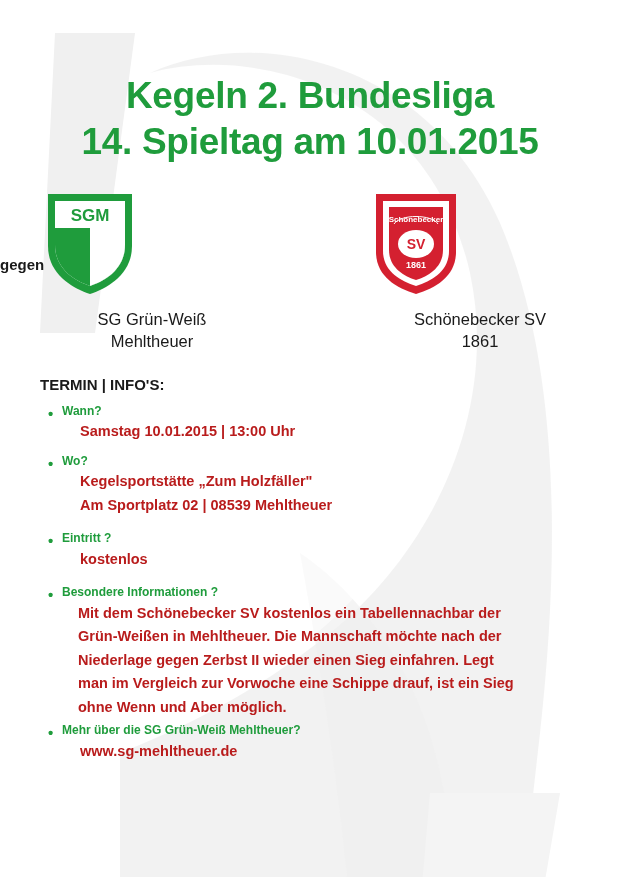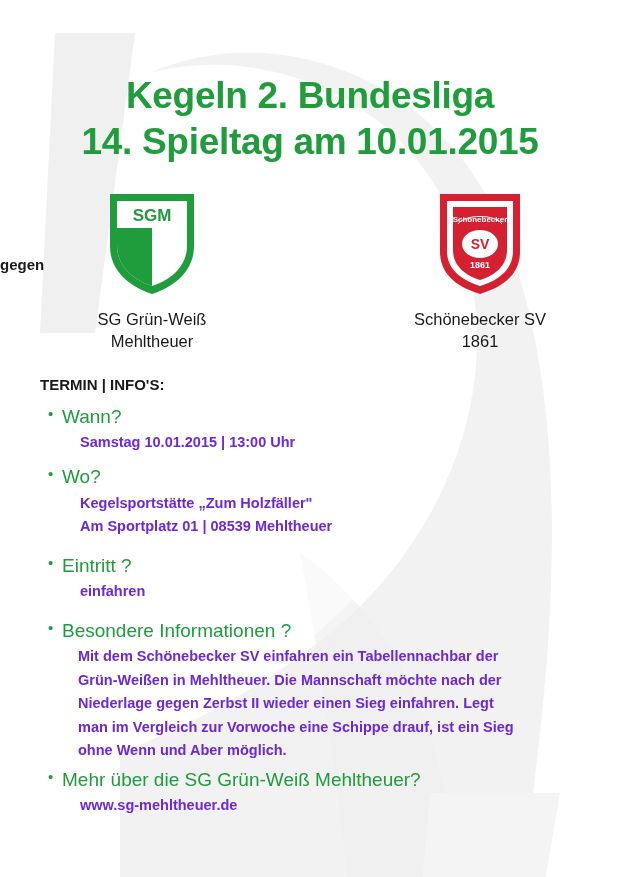--- a/index.html
+++ b/index.html
@@ -85,7 +85,6 @@
     height: 110px;
     display: flex;
     align-items: center;
-    justify-content: center;
   }
 
   .info {

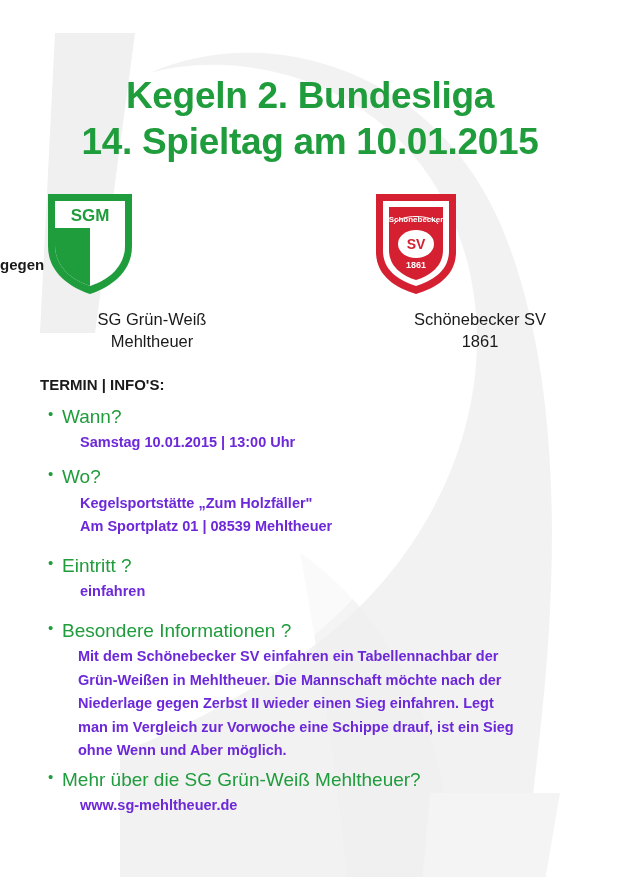--- a/index.html
+++ b/index.html
@@ -103,8 +103,8 @@
   }
   .bullet {
     color: #1f9c3c;
-    font-weight: normal;
-    font-size: 19px;
+    font-weight: bold;
+    font-size: 12px;
     padding-left: 22px;
     position: relative;
     line-height: 1.55;

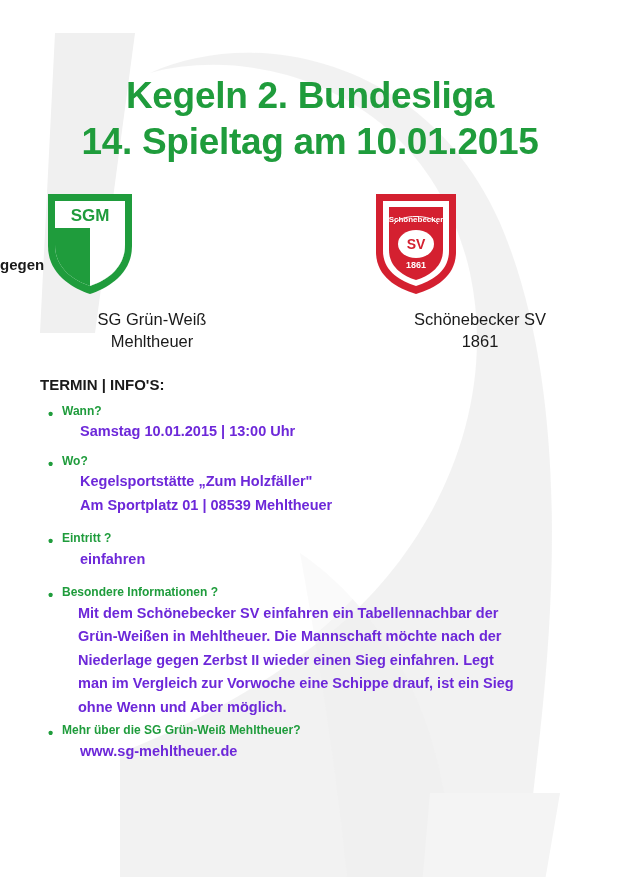--- a/index.html
+++ b/index.html
@@ -118,7 +118,7 @@
     font-size: 15px;
   }
   .answer {
-    color: #6d28d9;
+    color: #b91c1c;
     font-weight: bold;
     font-size: 14.5px;
     padding-left: 40px;

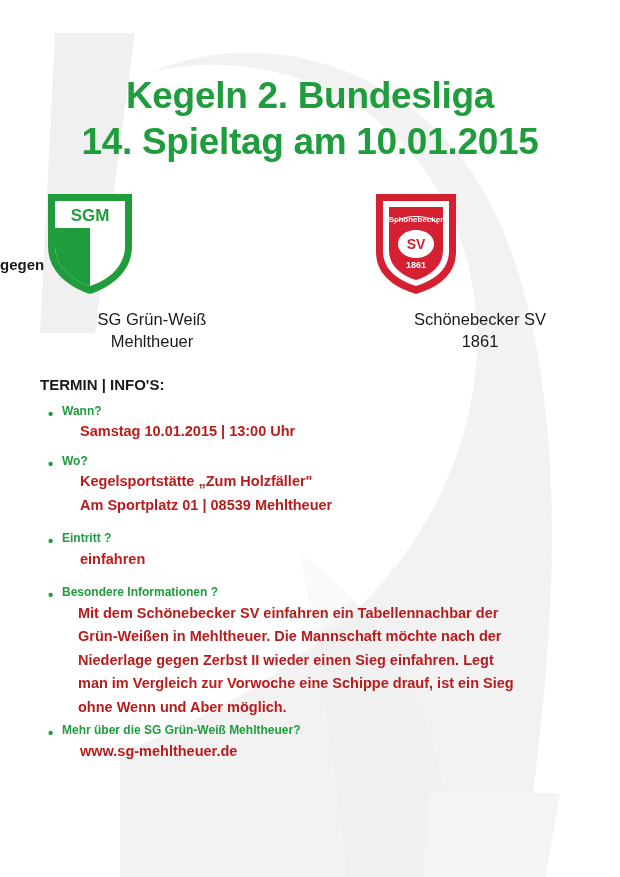--- a/index.html
+++ b/index.html
@@ -214,7 +214,7 @@
       <div class="bullet-item">
         <div class="bullet">Wo?</div>
         <div class="answer">Kegelsportstätte „Zum Holzfäller"</div>
-        <div class="answer">Am Sportplatz 01 | 08539 Mehltheuer</div>
+        <div class="answer">Am Sportplatz 02 | 08539 Mehltheuer</div>
       </div>
 
       <div class="spacer-sm"></div>

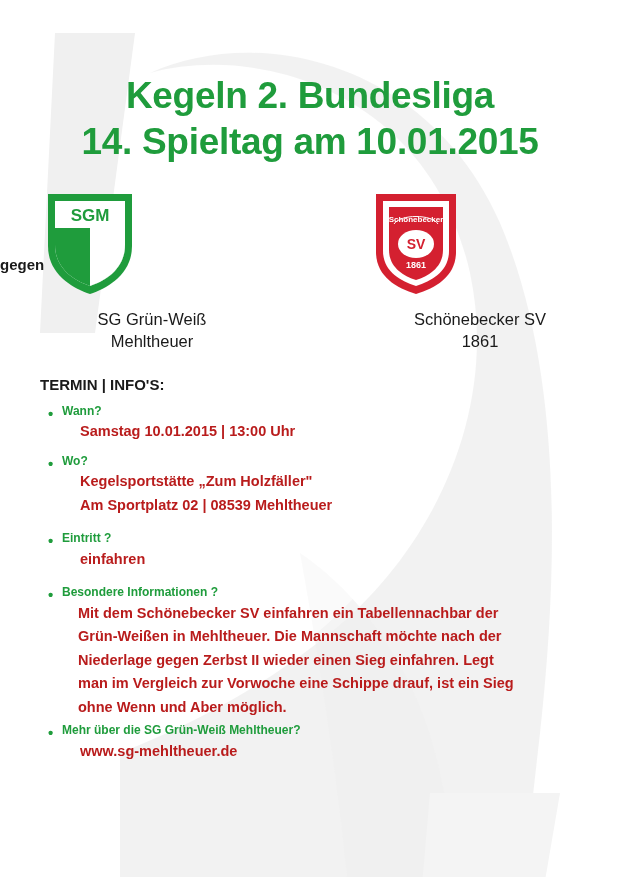--- a/index.html
+++ b/index.html
@@ -221,7 +221,7 @@
 
       <div class="bullet-item">
         <div class="bullet">Eintritt ?</div>
-        <div class="answer">einfahren</div>
+        <div class="answer">kostenlos</div>
       </div>
 
       <div class="spacer-sm"></div>

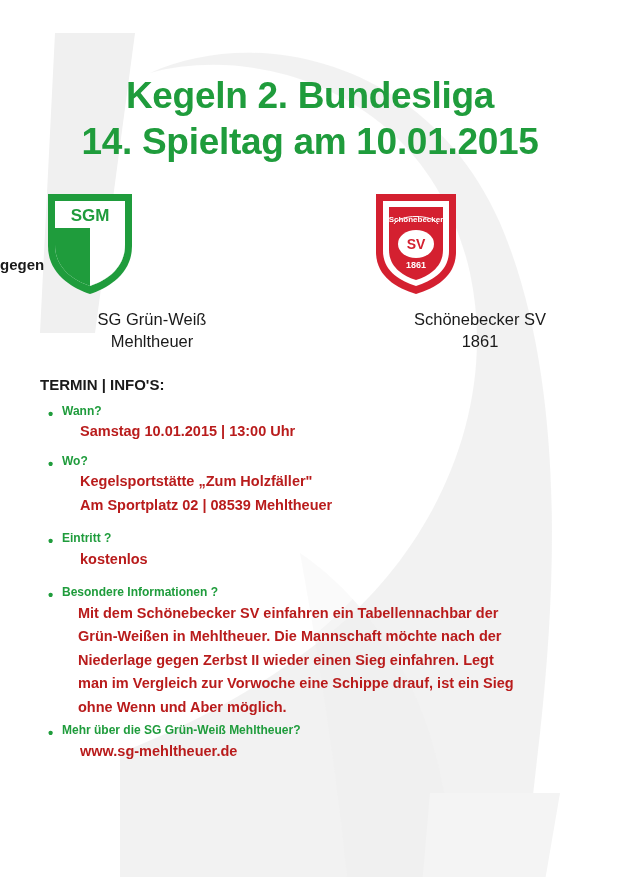--- a/index.html
+++ b/index.html
@@ -228,7 +228,7 @@
 
       <div class="bullet-item">
         <div class="bullet">Besondere Informationen ?</div>
-        <div class="answer para">Mit dem Schönebecker SV einfahren ein Tabellennachbar der</div>
+        <div class="answer para">Mit dem Schönebecker SV kostenlos ein Tabellennachbar der</div>
         <div class="answer para">Grün-Weißen in Mehltheuer. Die Mannschaft möchte nach der</div>
         <div class="answer para">Niederlage gegen Zerbst II wieder einen Sieg einfahren. Legt</div>
         <div class="answer para">man im Vergleich zur Vorwoche eine Schippe drauf, ist ein Sieg</div>

